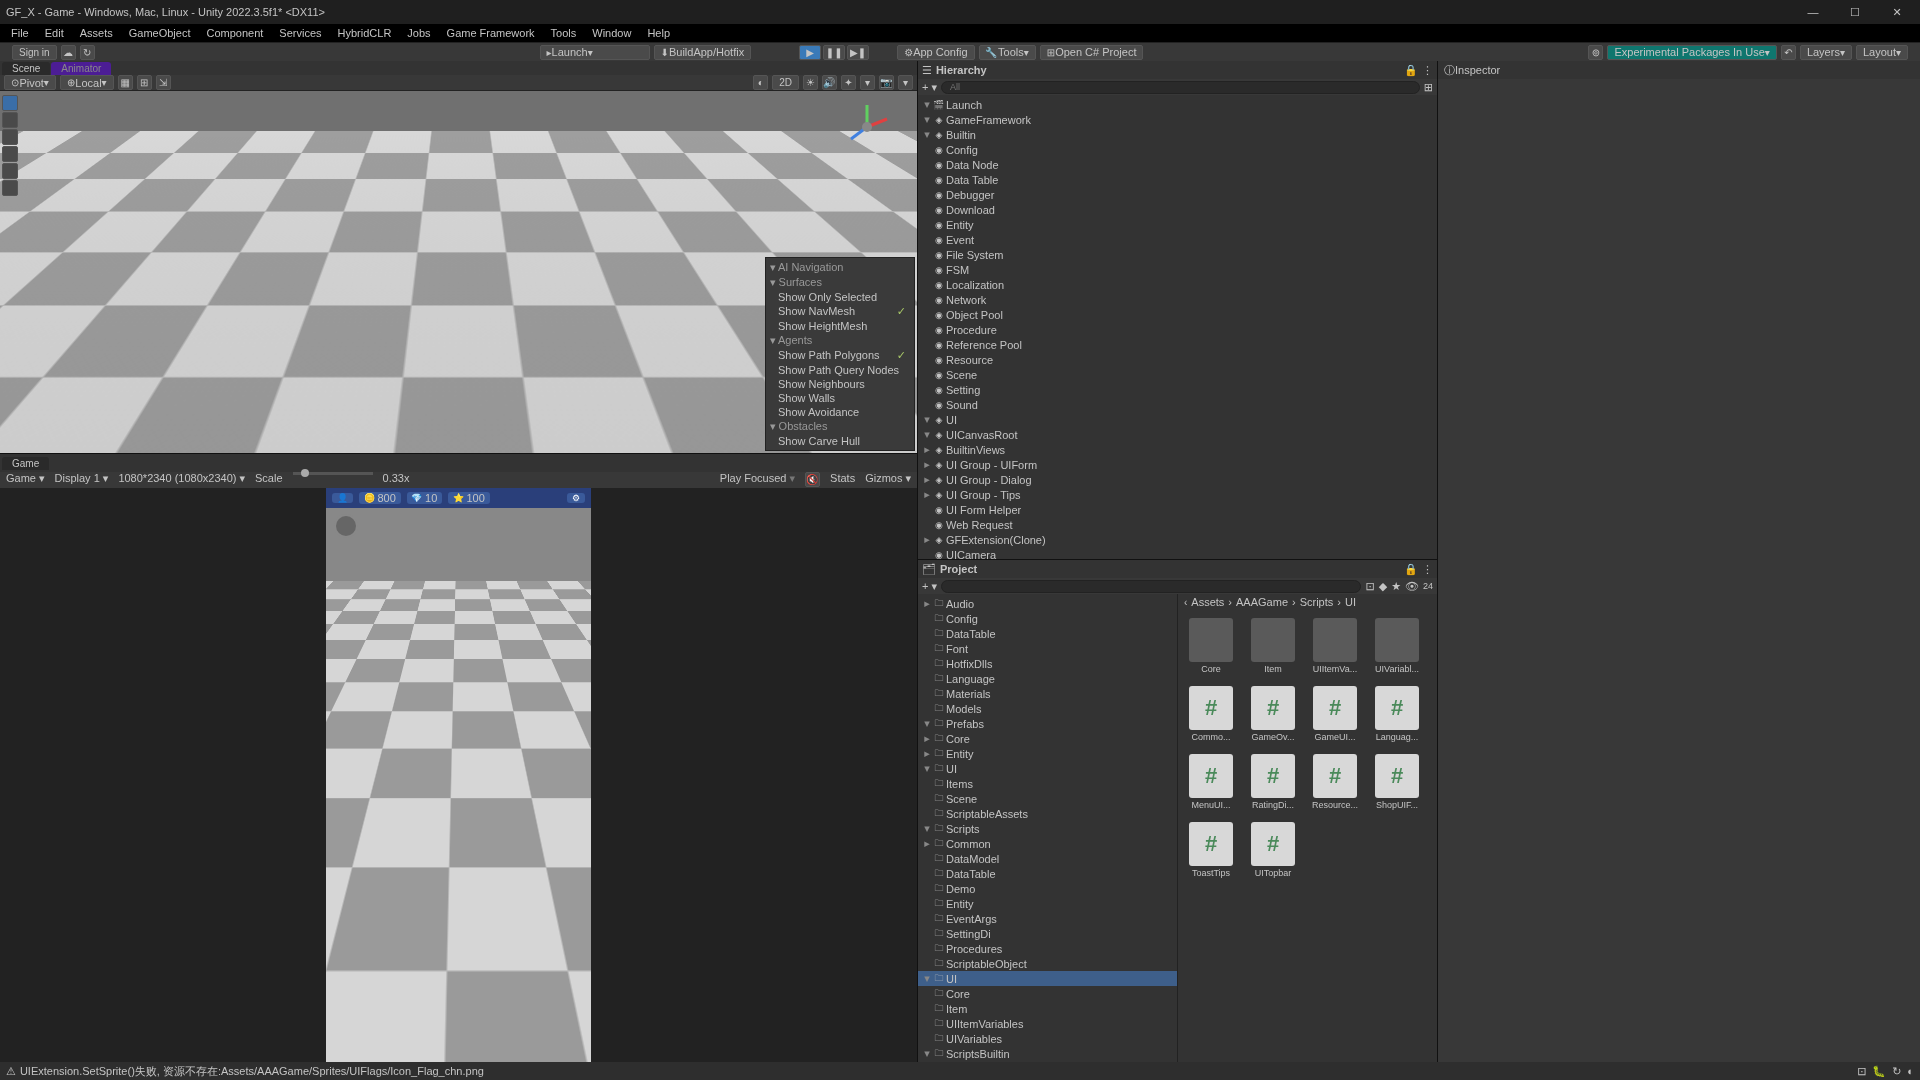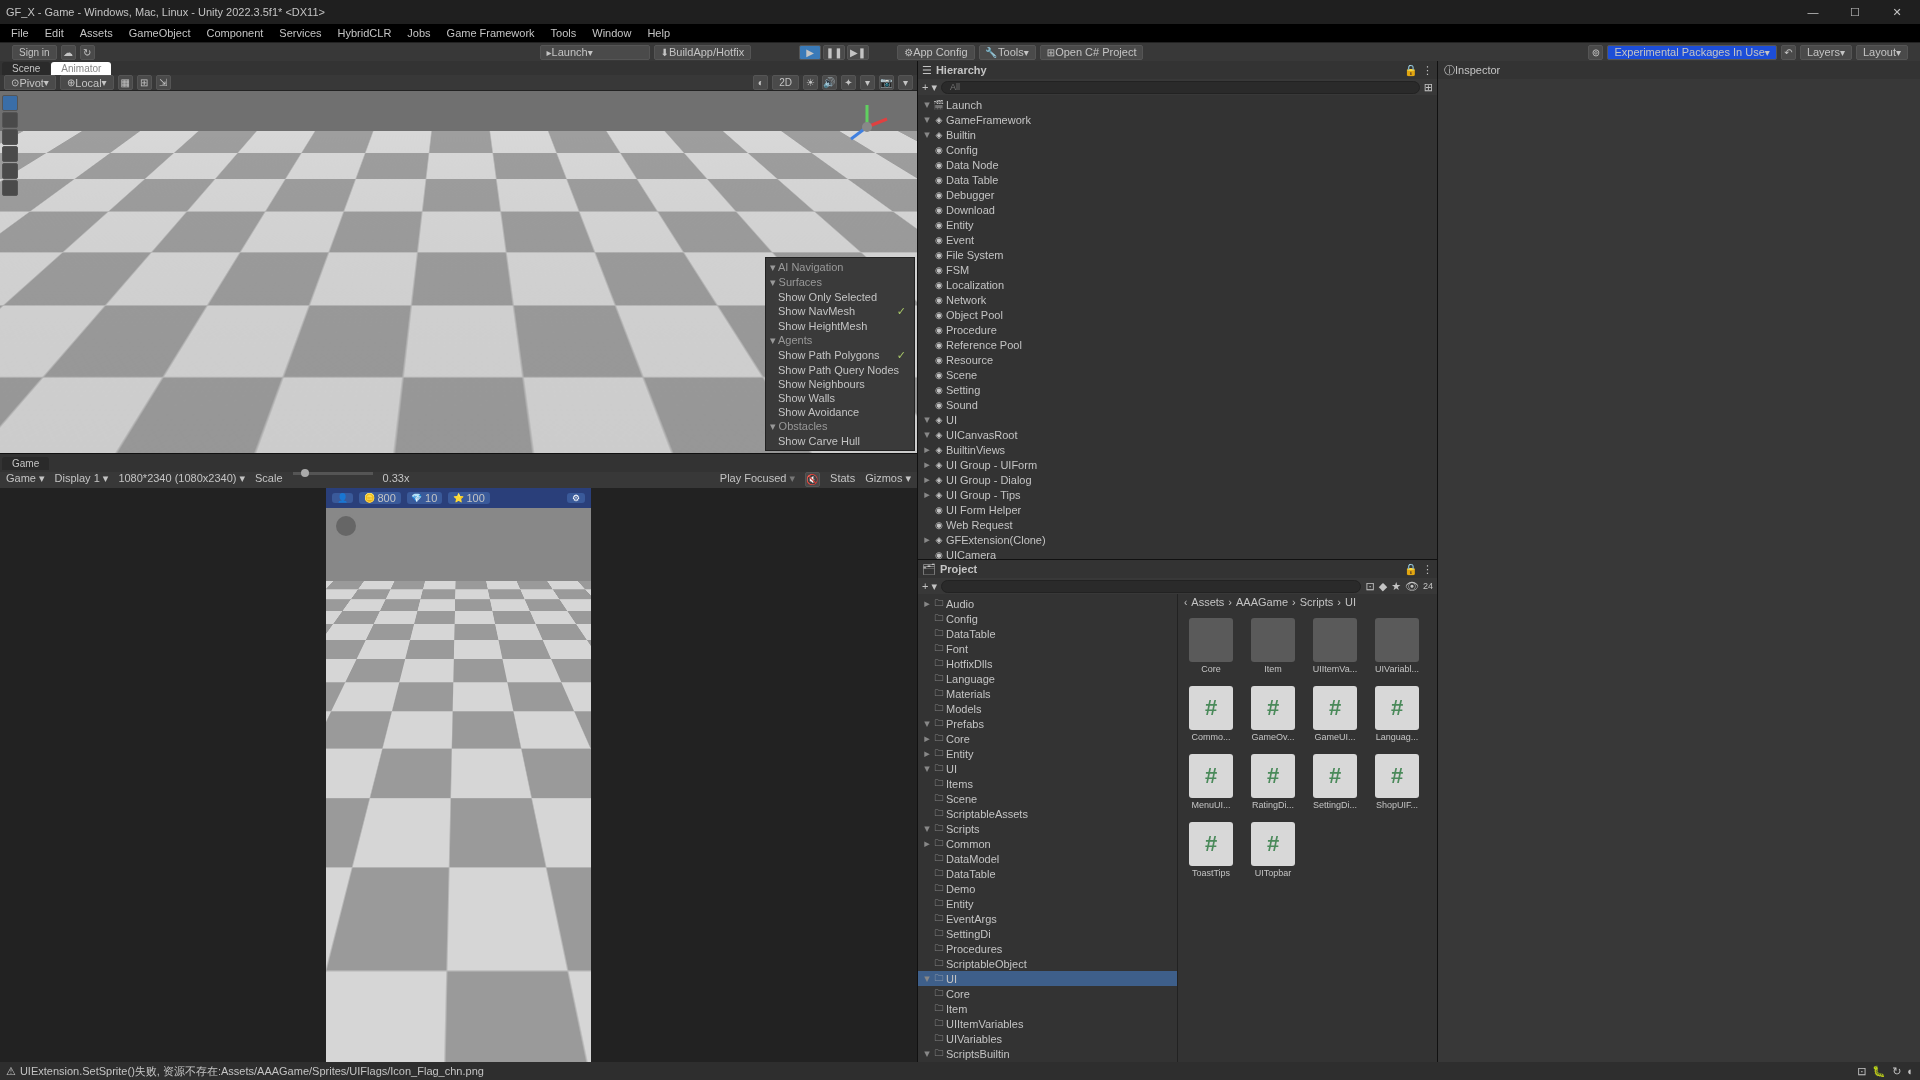--- a/index.html
+++ b/index.html
@@ -136,7 +136,7 @@
   <span class="tbtn">⊞ <span>Open C# Project</span></span>
   <div class="spacer"></div>
   <span class="tbtn round">⊚</span>
-  <span class="tbtn" style="background:#1d4ed8"><span>Experimental Packages In Use</span> ▾</span>
+  <span class="tbtn" style="background:#0f766e"><span>Experimental Packages In Use</span> ▾</span>
   <span class="tbtn round">↶</span>
   <span class="tbtn"><span>Layers</span> ▾</span>
   <span class="tbtn"><span>Layout</span> ▾</span>

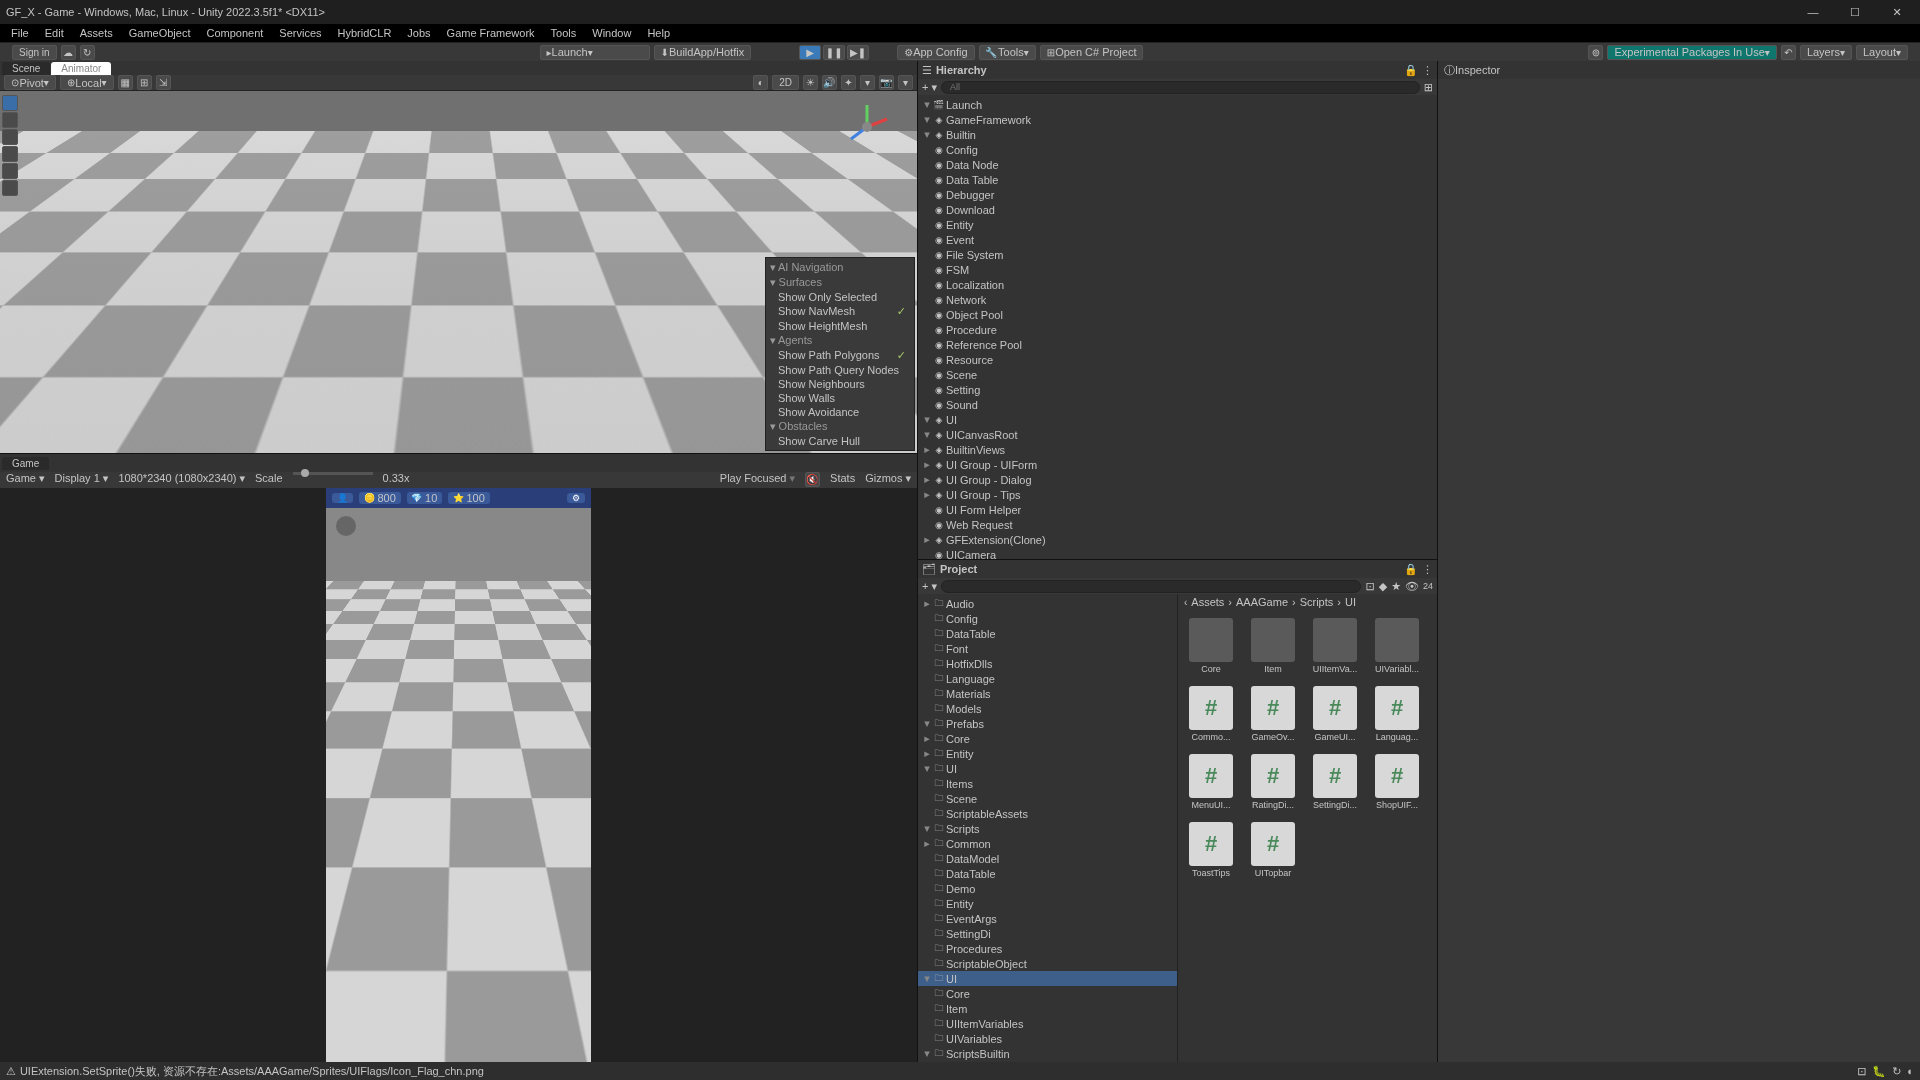--- a/index.html
+++ b/index.html
@@ -26,7 +26,7 @@
 
 .panel-tabbar{height:18px;background:#333;display:flex;align-items:center;padding-left:2px;gap:1px}
 .tab{background:#2a2a2a;padding:1px 10px;border-radius:3px 3px 0 0;cursor:pointer;font-size:10px}
-.tab.inactive{background:#ffffff;color:#888}
+.tab.inactive{background:#4c1d95;color:#888}
 
 .scene-tools{height:18px;background:#383838;display:flex;align-items:center;padding:0 4px;gap:4px;border-bottom:1px solid #222}
 

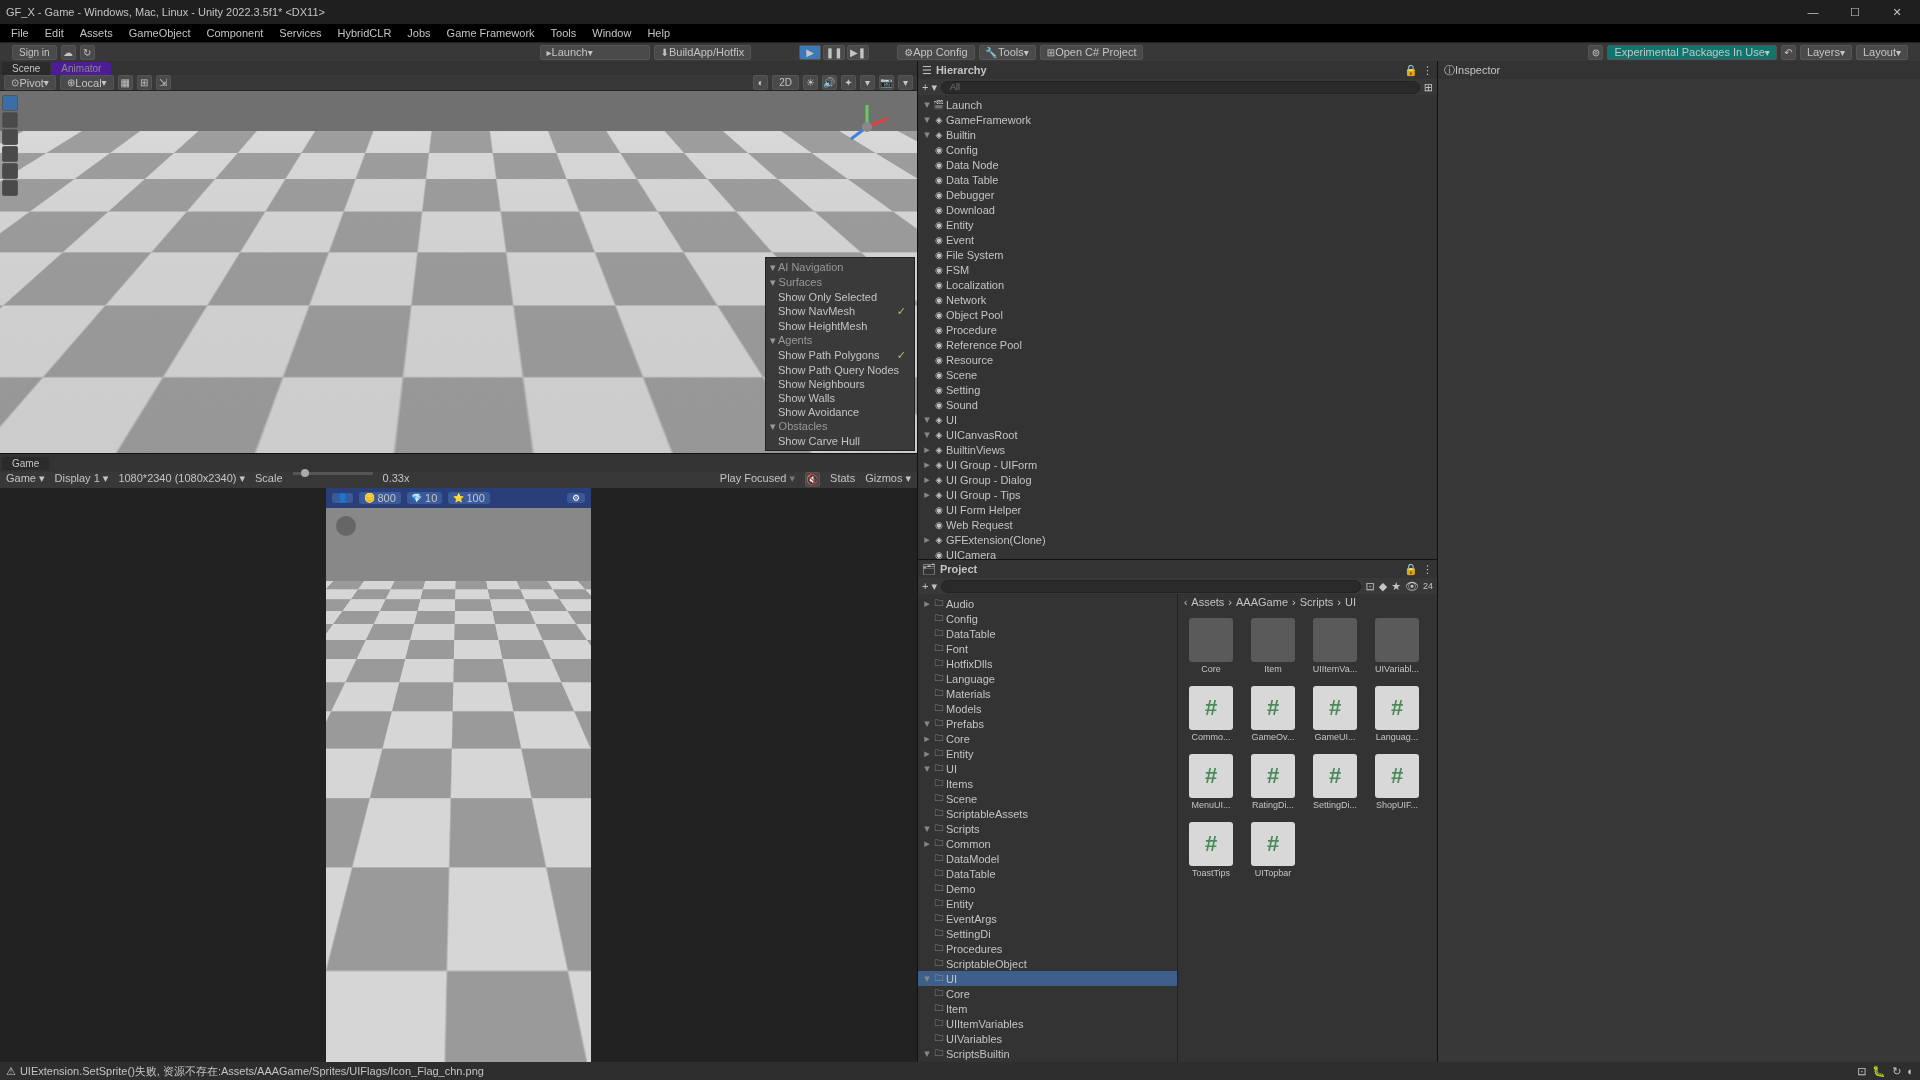--- a/index.html
+++ b/index.html
@@ -666,7 +666,7 @@
               </div>
               <div class="grid-item">
                 <div class="grid-ico">#</div>
-                <div class="grid-lbl">SettingDi...</div>
+                <div class="grid-lbl">Resource...</div>
               </div>
               <div class="grid-item">
                 <div class="grid-ico">#</div>

